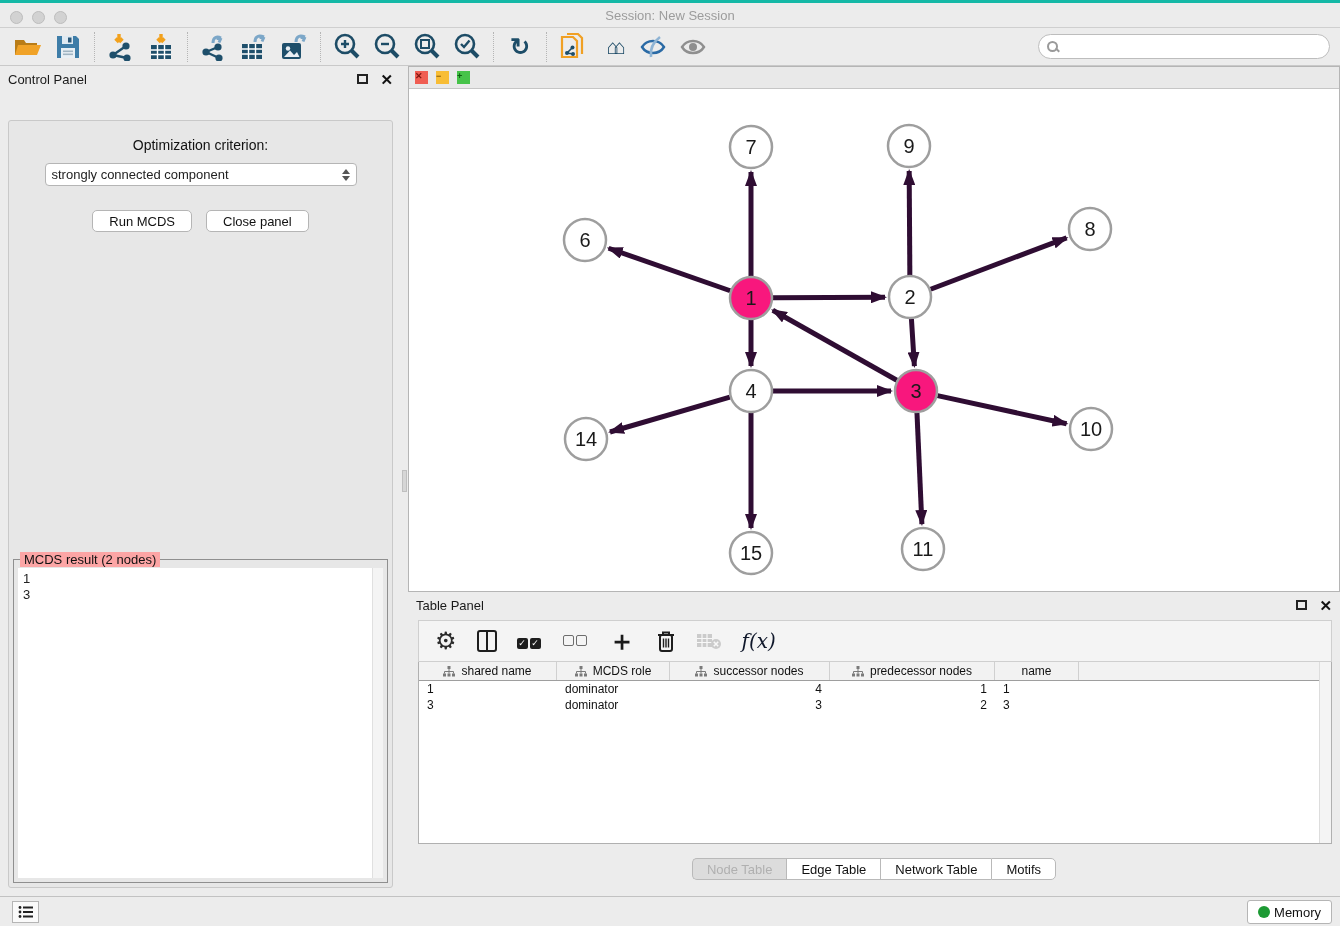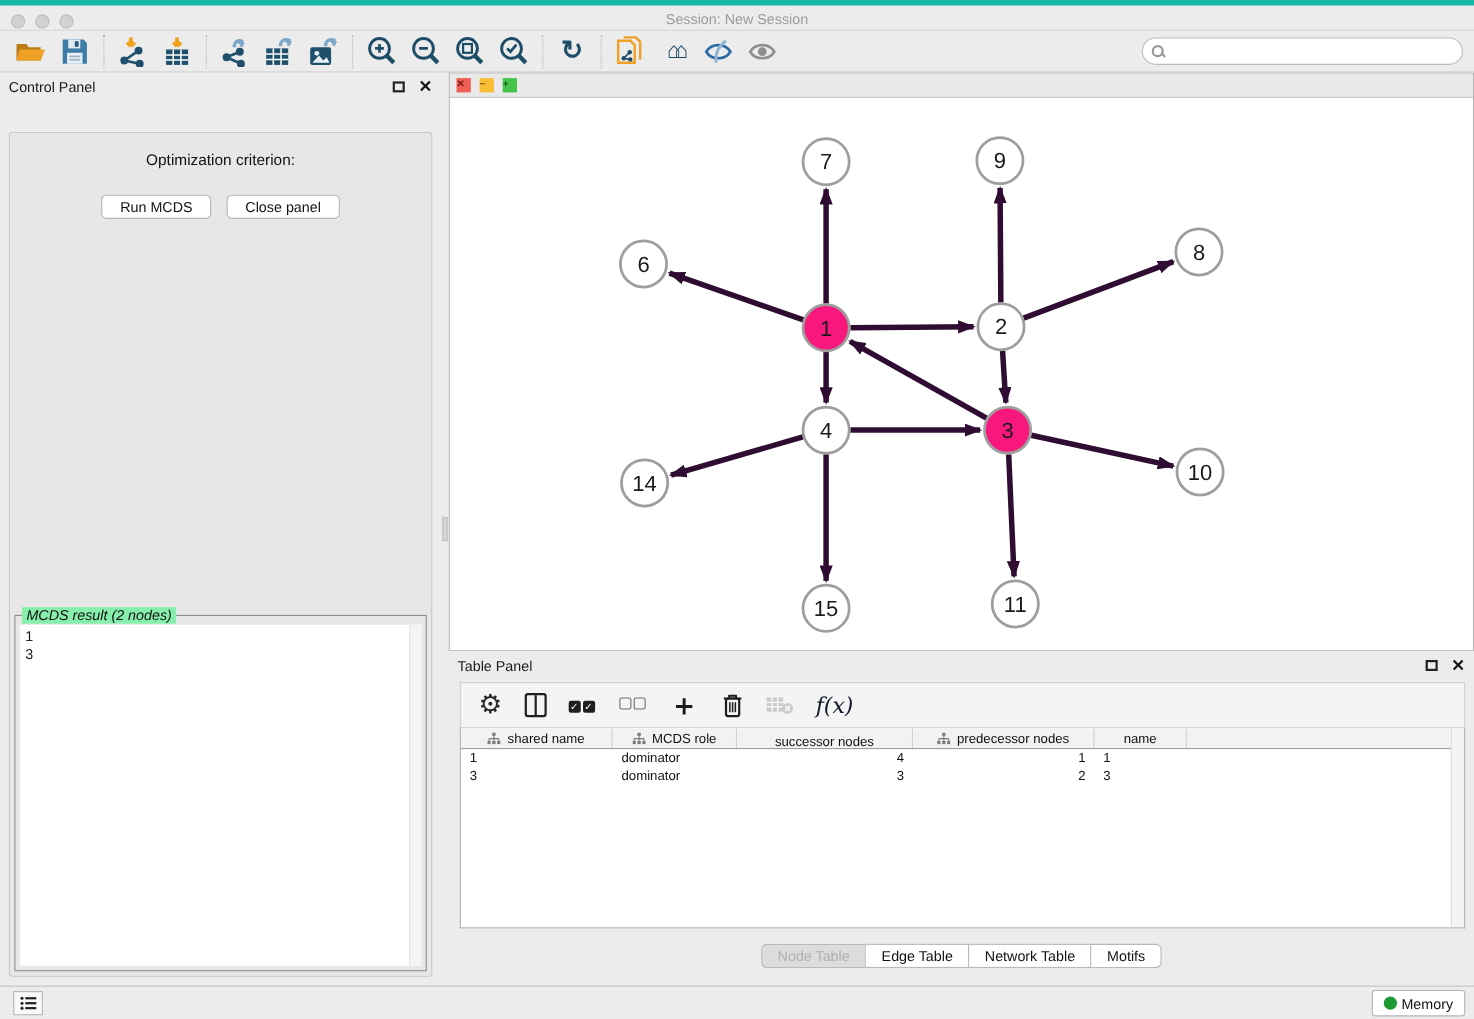--- a/index.html
+++ b/index.html
@@ -16,7 +16,7 @@
   .titlebar {
     position:absolute; left:0; top:0; width:1340px; height:28px;
     background:#ececec;
-    border-top:5px solid #14b8a6;
+    border-top:3px solid #14b8a6;
     border-bottom:1px solid #cfcfcf;
   }
   .traffic { position:absolute; top:8px; left:10px; display:flex; gap:9px; }

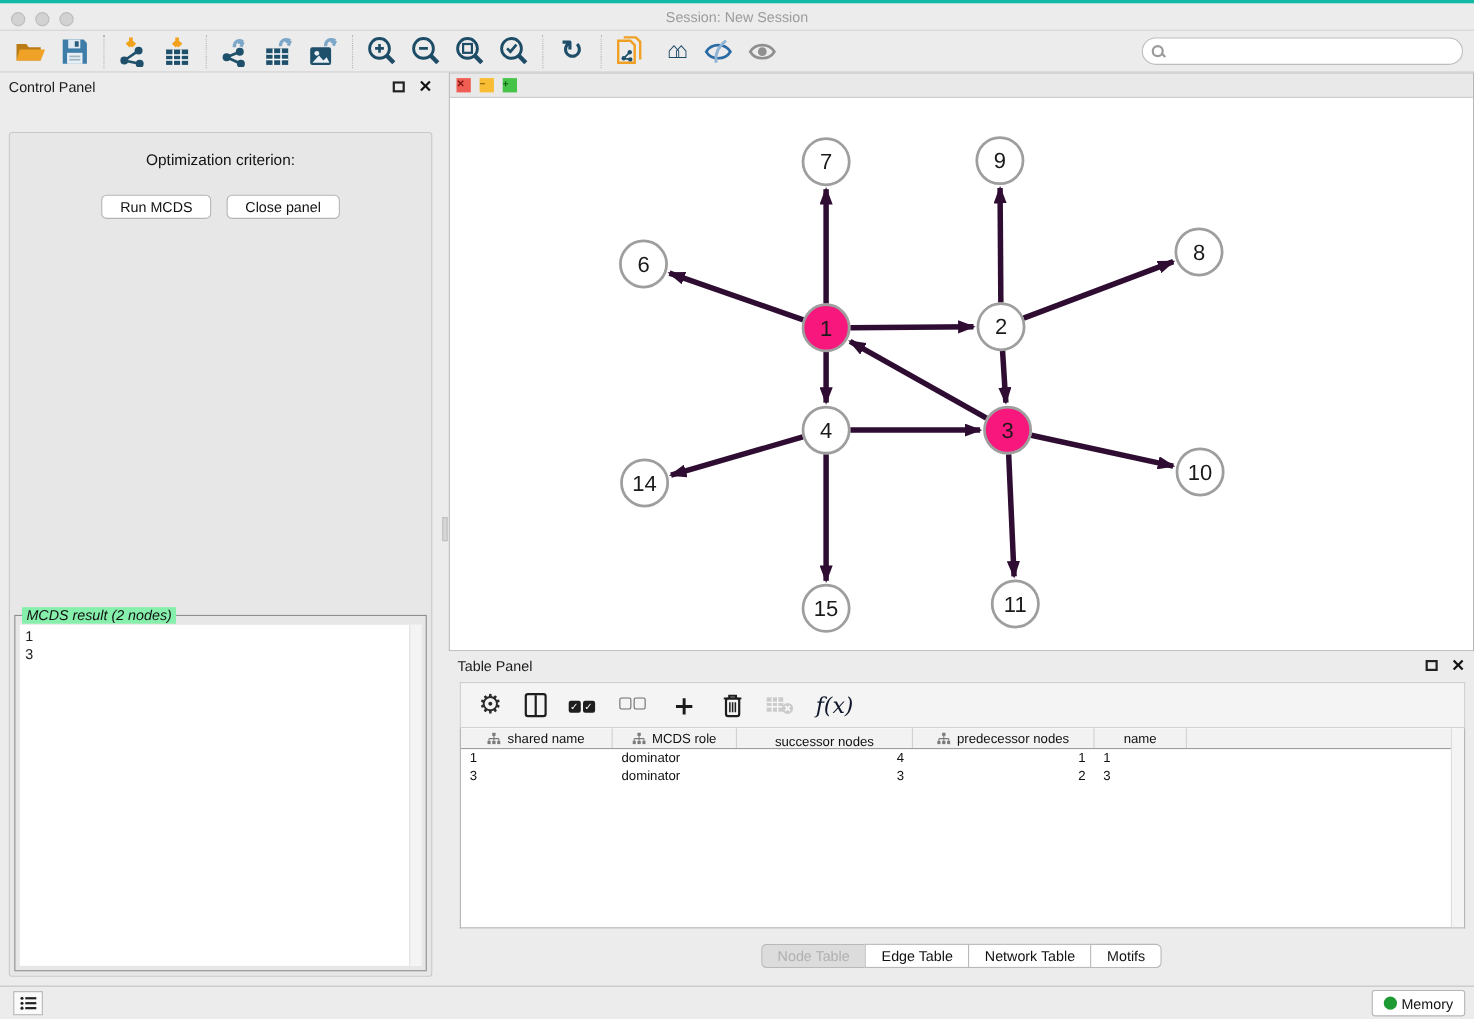--- a/index.html
+++ b/index.html
@@ -334,6 +334,13 @@
   <div class="cp-content">
     <div class="opt-label">Optimization criterion:</div>
 
+    <div class="dropdown">
+      <span class="dd-label">strongly connected component</span>
+      <span class="dd-stepper">
+        <i class="dd-up"></i>
+          <i class="dd-down"></i>
+      </span>
+    </div>
 
     <div class="btn-row">
       <div class="push-btn">Run MCDS</div>

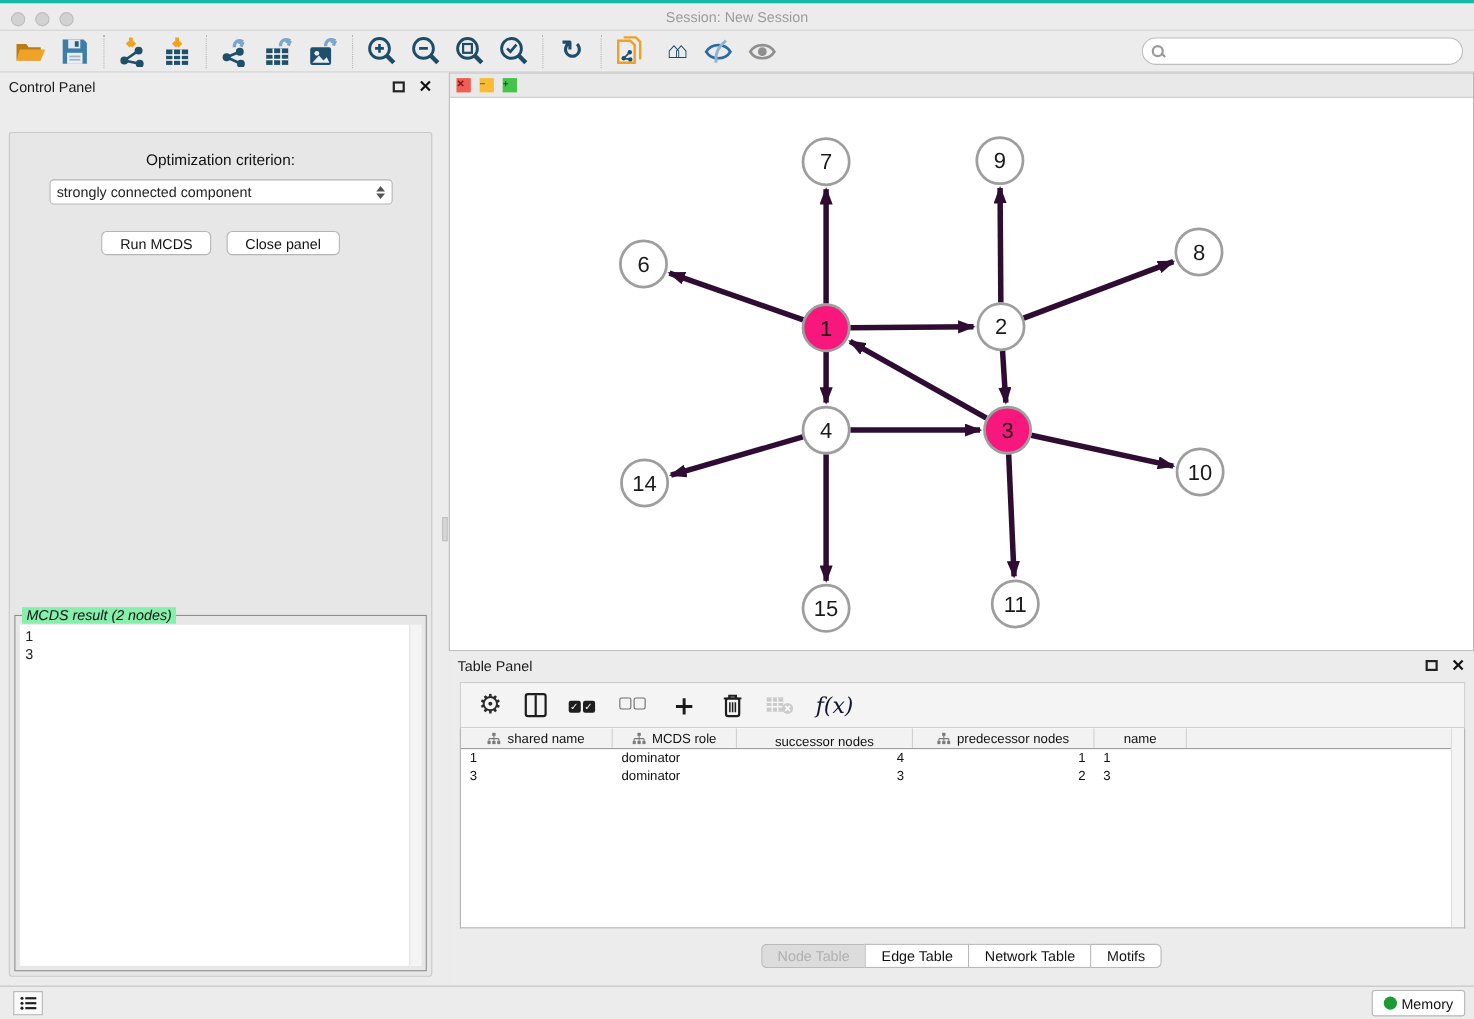--- a/index.html
+++ b/index.html
@@ -99,8 +99,8 @@
     border:1px solid #8f8f8f; background:#e7e7e7;
   }
   .result-legend {
-    position:absolute; top:-8px; left:6px; background:#86efac; padding:0 4px;
-    font-size:13px; color:#111;font-style:italic;
+    position:absolute; top:-8px; left:6px; background:#fca5a5; padding:0 4px;
+    font-size:13px; color:#111;
   }
   .result-inner {
     position:absolute; left:4px; top:8px; right:4px; bottom:4px; background:#fff;

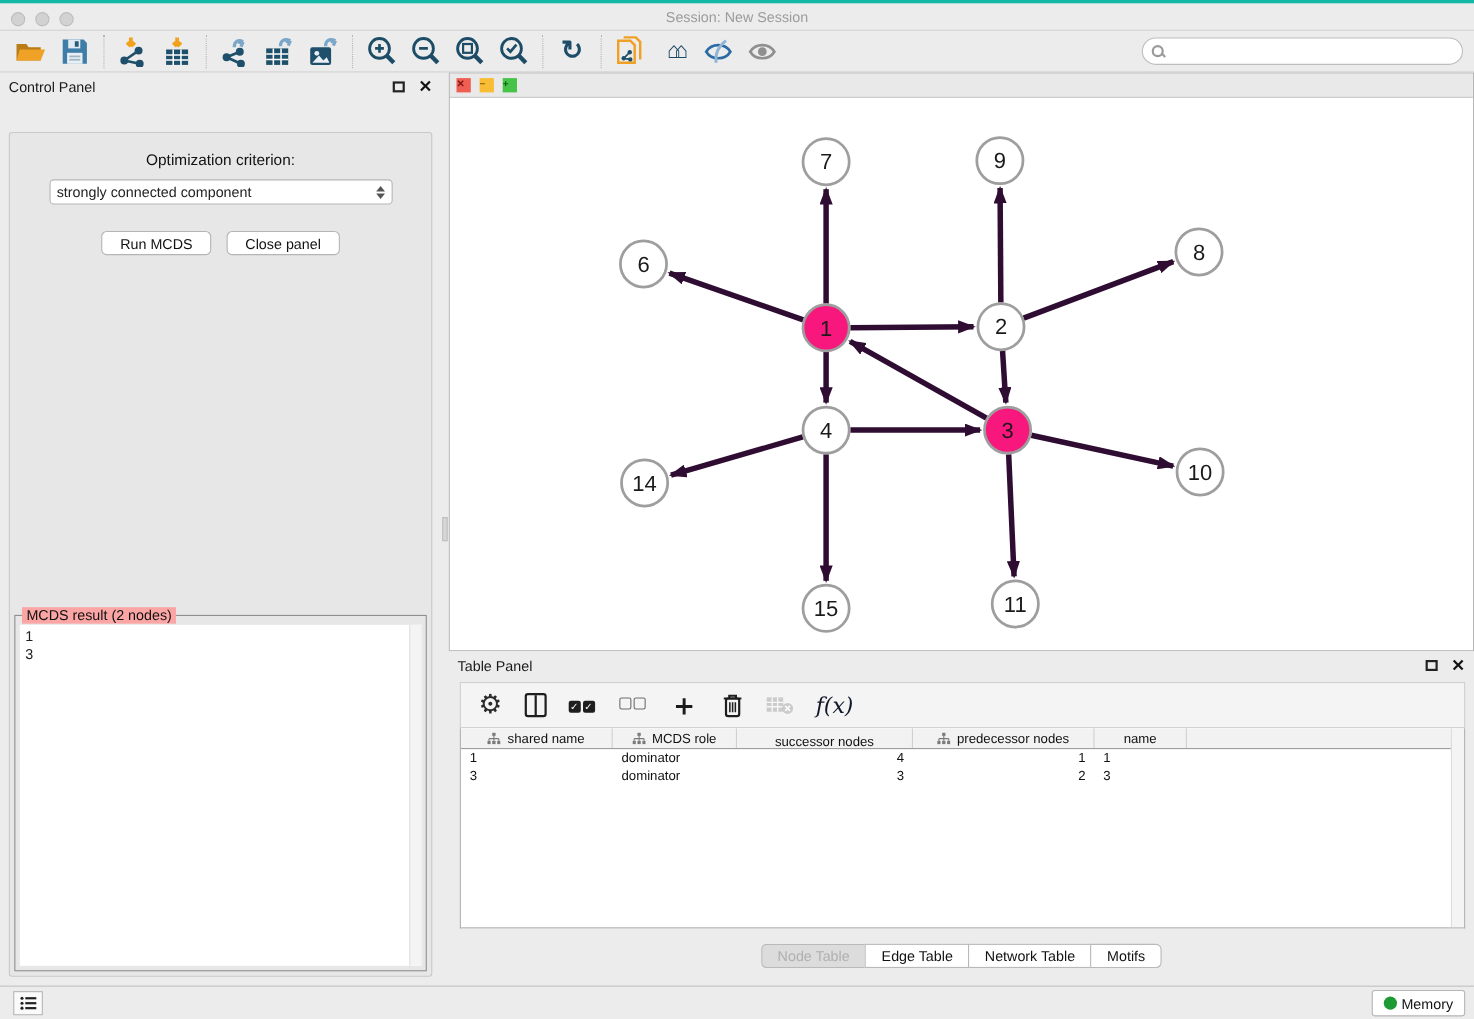--- a/index.html
+++ b/index.html
@@ -510,7 +510,7 @@
           </svg>
           <span>MCDS role</span>
         </div>
-        <div class="th" style="width: 160px; flex-direction: column;">
+        <div class="th" style="width: 160px;">
           <svg width="12" height="11" viewBox="0 0 12 11">
             <rect x="4.5" y="0" width="3" height="3" fill="#7a7a7a"></rect>
             <path d="M6 3 V5.5 M1.5 5.5 H10.5 M1.5 5.5 V7.5 M6 5.5 V7.5 M10.5 5.5 V7.5" stroke="#7a7a7a" stroke-width="1" fill="none"></path>

